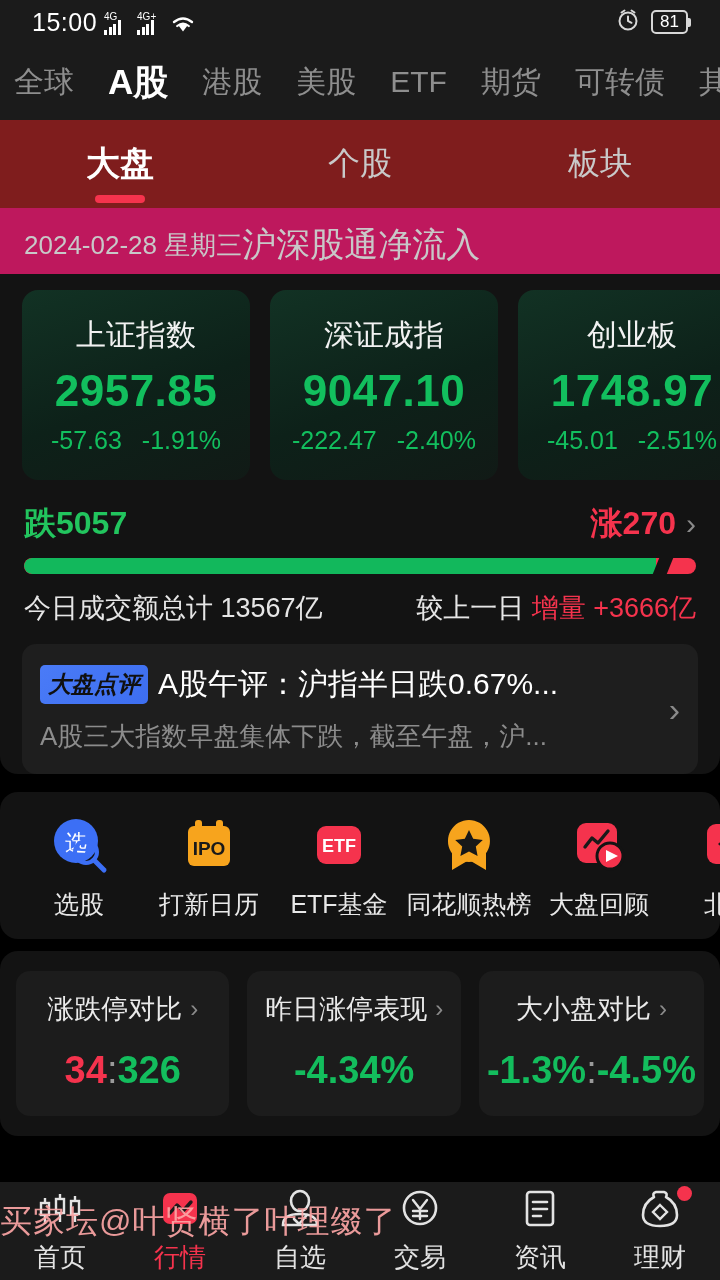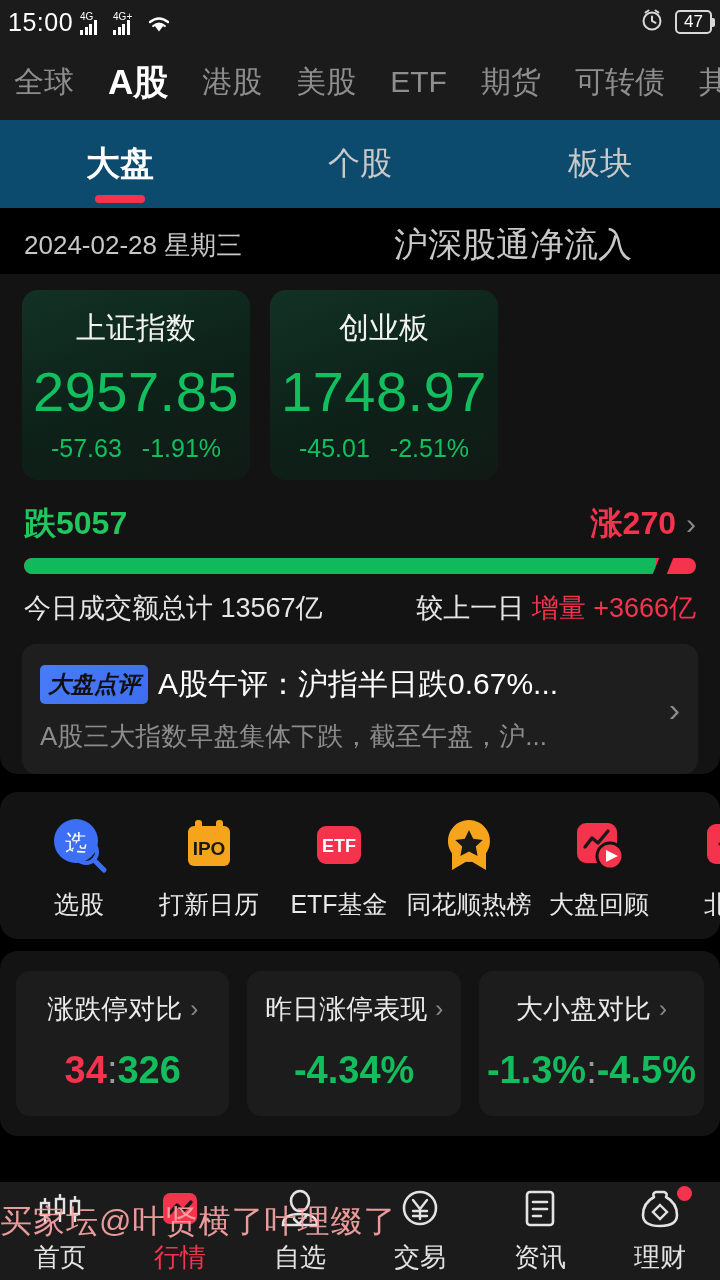--- a/index.html
+++ b/index.html
@@ -14,7 +14,7 @@
   
   .statusbar {
     height:44px; display:flex; align-items:center;
-    justify-content:space-between; padding:0 8px;
+    justify-content:space-between; padding:0 32px;
     background:#1b1b1b;
   }
   .sb-left { display:flex; align-items:flex-end; gap:7px; }

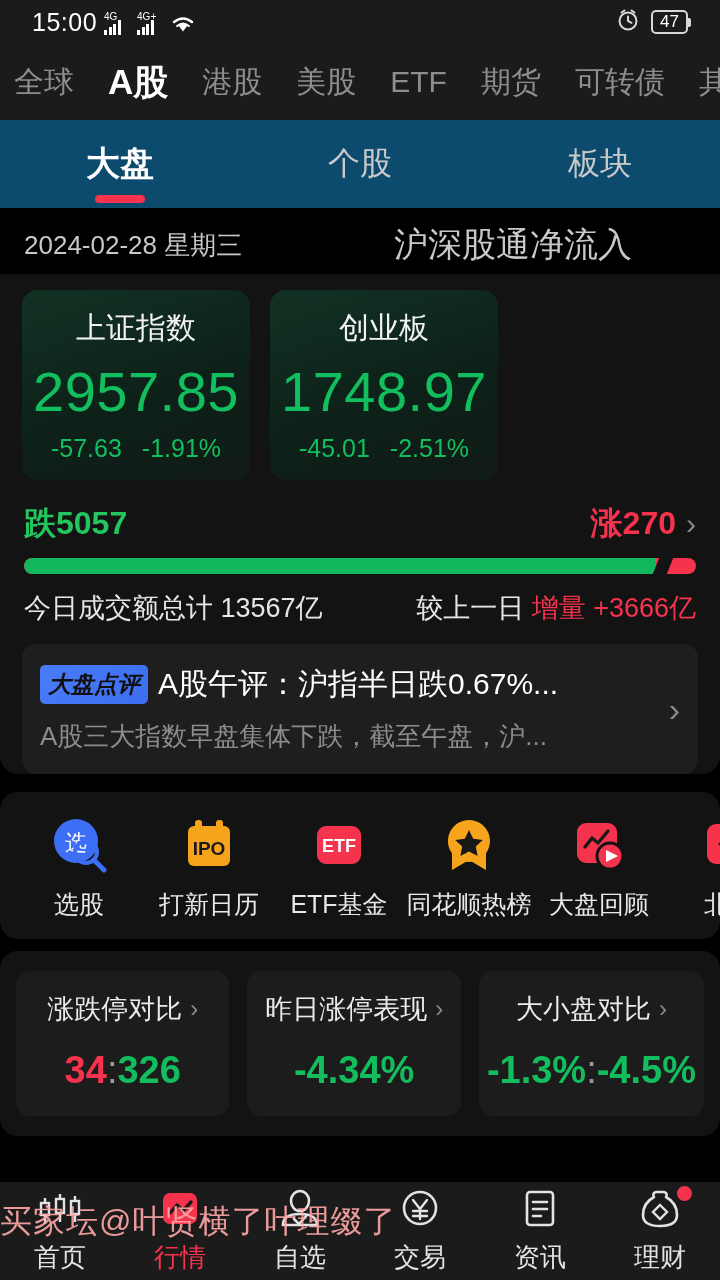--- a/index.html
+++ b/index.html
@@ -217,7 +217,7 @@
           <path d="M6.5 5.5 L9.5 3.5 M19.5 5.5 L16.5 3.5" stroke="#d8d8d8" stroke-width="2" stroke-linecap="round"></path>
         </svg>
       </div>
-      <div class="battery">47</div>
+      <div class="battery">81</div>
     </div>
   </div>
 

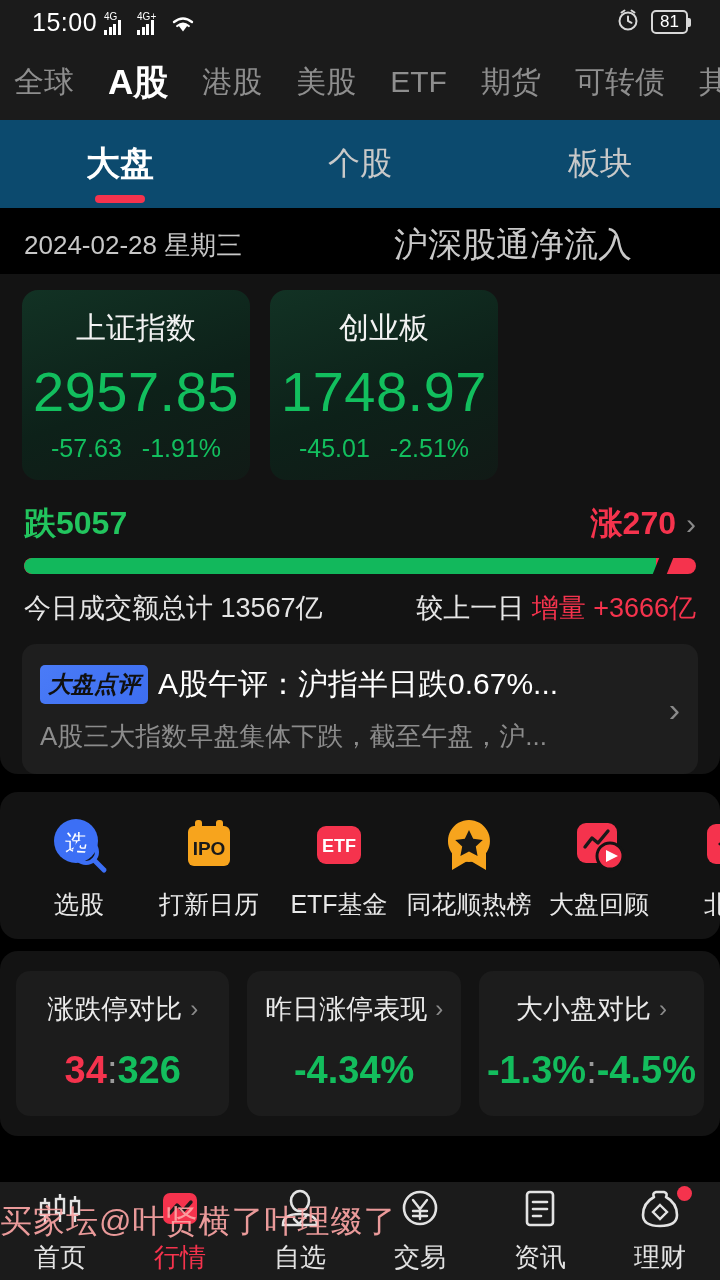--- a/index.html
+++ b/index.html
@@ -50,7 +50,7 @@
   
   .sub-tabs {
     height:88px; display:flex; align-items:center;
-    background:#0c4a6e; position:relative;
+    background:#7f1d1d; position:relative;
   }
   .stab { flex:1; text-align:center; color:#c9c9c9; font-size:32px; position:relative; }
   .stab.active { color:#fff; font-size:34px; font-weight:bold; }

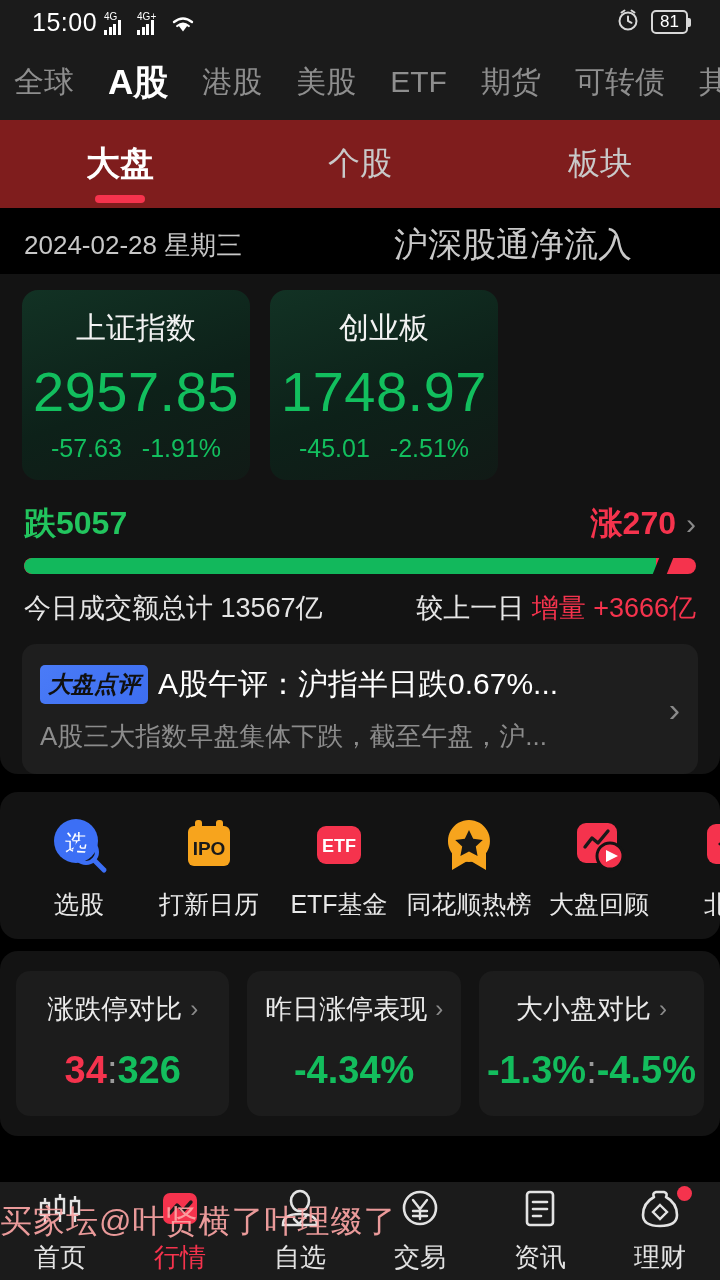--- a/index.html
+++ b/index.html
@@ -65,8 +65,8 @@
   .panel { background:#131313; border-radius:18px; margin:0 0 12px 0; }
 
   .daterow {
-    display:flex; justify-content:space-between; align-items:center;
-    padding:14px 24px 6px 24px; background:#000000;
+    display:flex; align-items:center;
+    padding:14px 24px 6px 24px; background:#be185d;
     border-radius:0;
   }
   .date-txt { color:#c8c8c8; font-size:26px; }

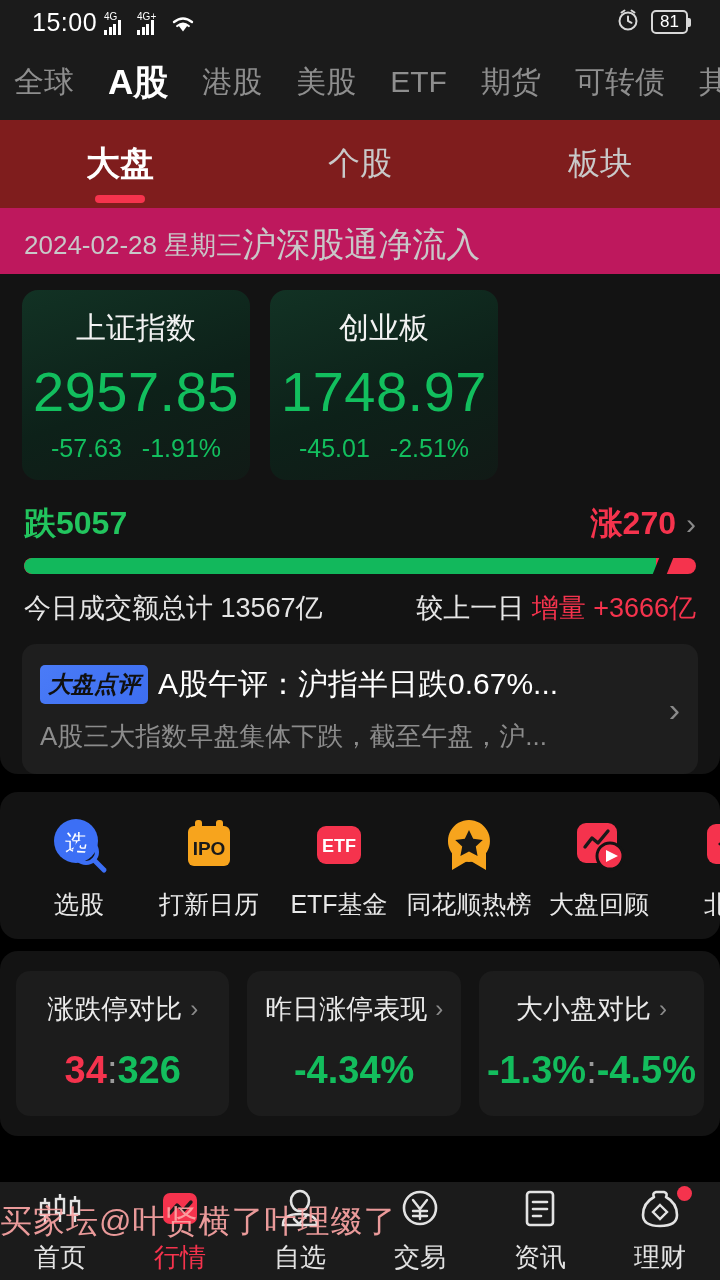--- a/index.html
+++ b/index.html
@@ -259,6 +259,14 @@
           </div>
         </div>
         <div class="idx-card">
+          <div class="idx-name">深证成指</div>
+          <div class="idx-value">9047.10</div>
+          <div class="idx-sub">
+            <span>-222.47</span>
+            <span>-2.40%</span>
+          </div>
+        </div>
+        <div class="idx-card">
           <div class="idx-name">创业板</div>
           <div class="idx-value">1748.97</div>
           <div class="idx-sub">

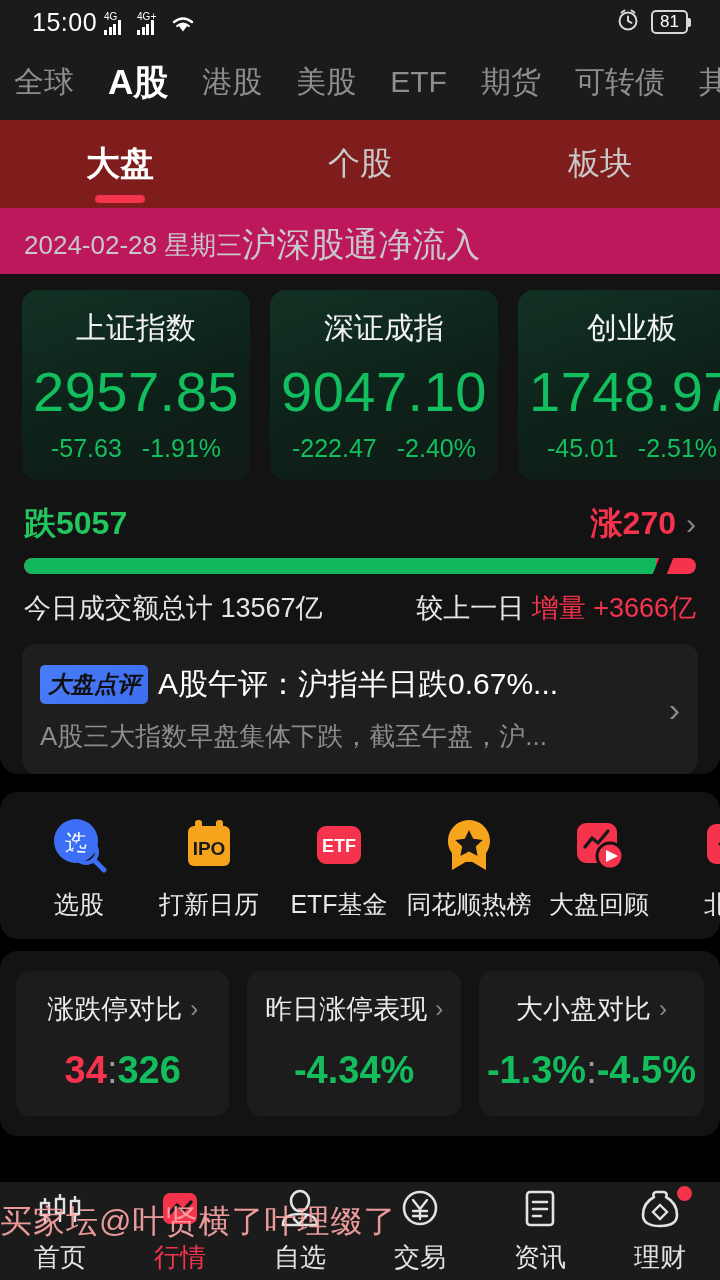--- a/index.html
+++ b/index.html
@@ -81,7 +81,7 @@
     padding:13px 4px;
   }
   .idx-name { color:#f2f2f2; font-size:30px; margin-bottom:10px; }
-  .idx-value { color:#12bf5e; font-size:56px; font-weight:normal; letter-spacing:.5px; }
+  .idx-value { color:#12bf5e; font-size:44px; font-weight:bold; letter-spacing:.5px; }
   .idx-sub { display:flex; gap:20px; margin-top:10px; }
   .idx-sub span { color:#12bf5e; font-size:25px; }
 

